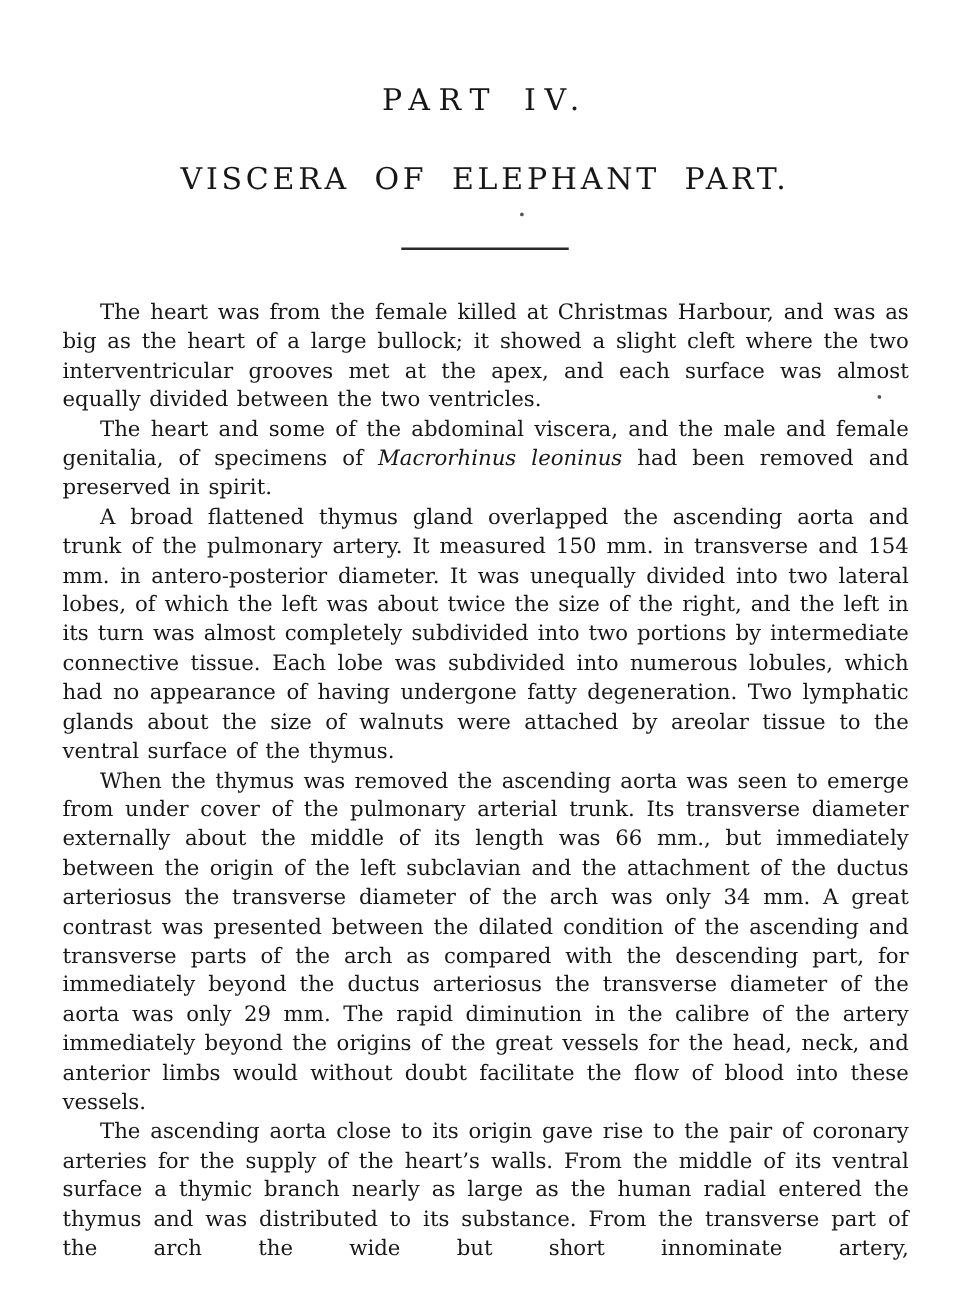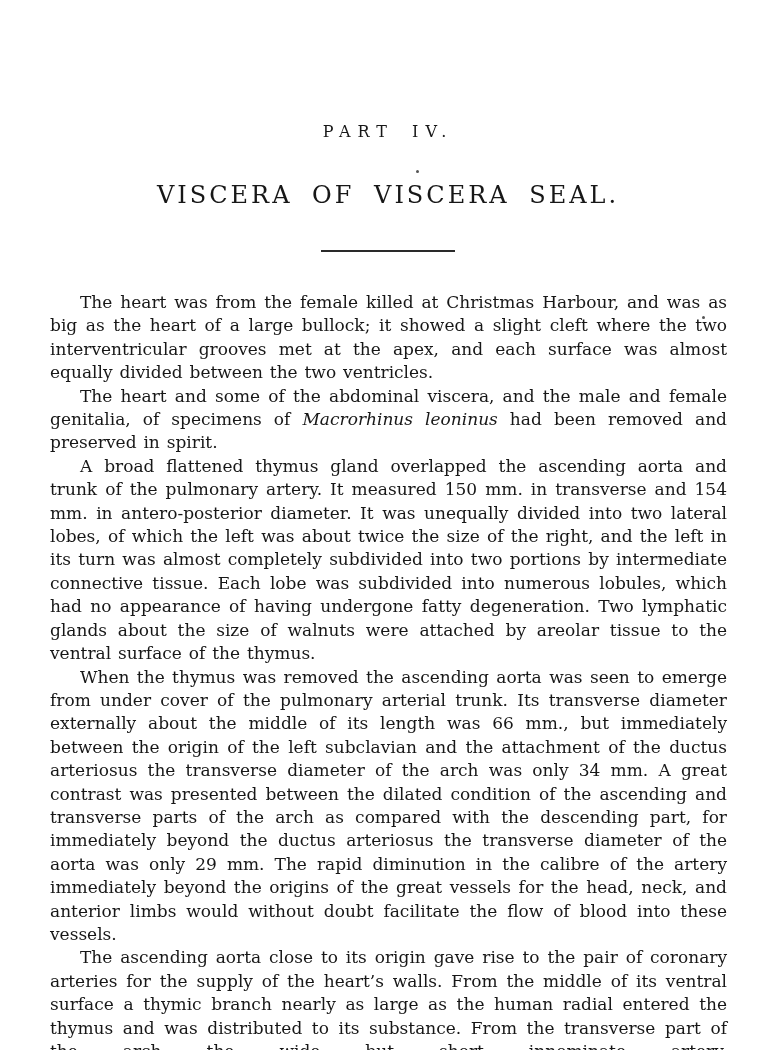--- a/index.html
+++ b/index.html
@@ -18,9 +18,9 @@
     box-sizing: border-box;
   }
   .part-heading {
-    padding-top: 120px;
+    padding-top: 68px;
     line-height: 24px;
-    font-size: 16px;
+    font-size: 24px;
     letter-spacing: 7px;
     word-spacing: 6px;
     text-align: center;

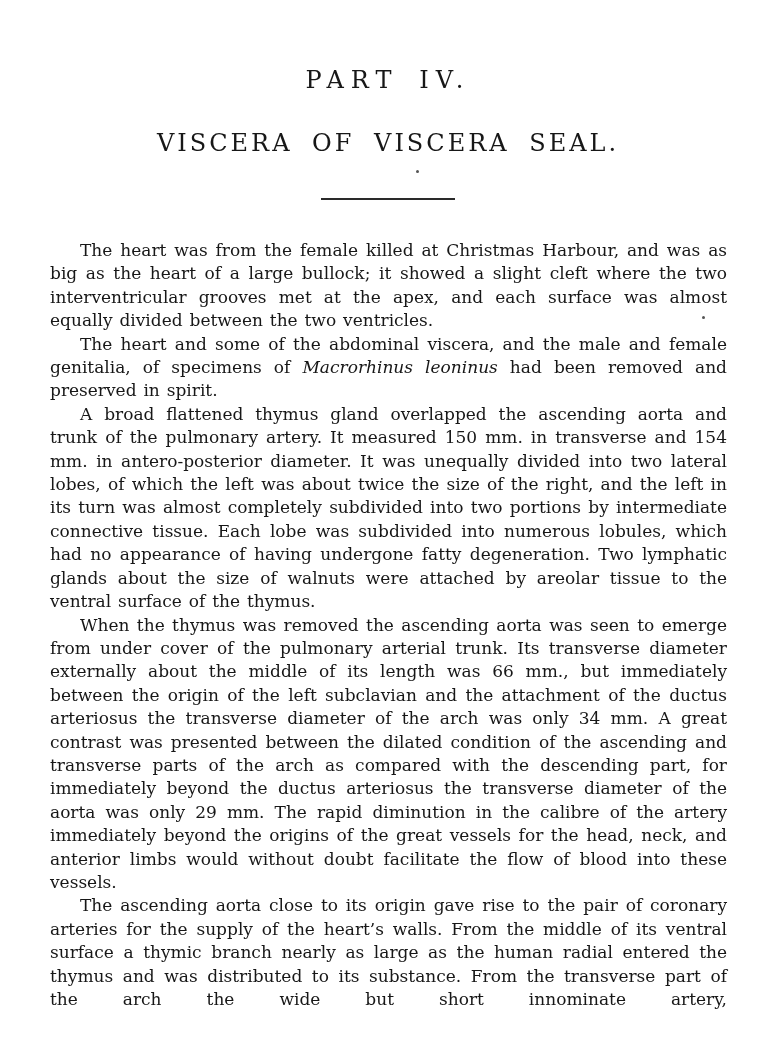--- a/index.html
+++ b/index.html
@@ -71,7 +71,7 @@
 
   <div class="part-heading">PART IV.</div>
 
-  <div class="page-title">VISCERA OF VISCERA SEAL.</div>
+  <div class="page-title">VISCERA OF ELEPHANT PART.</div>
 
   <div class="title-rule"></div>
 

